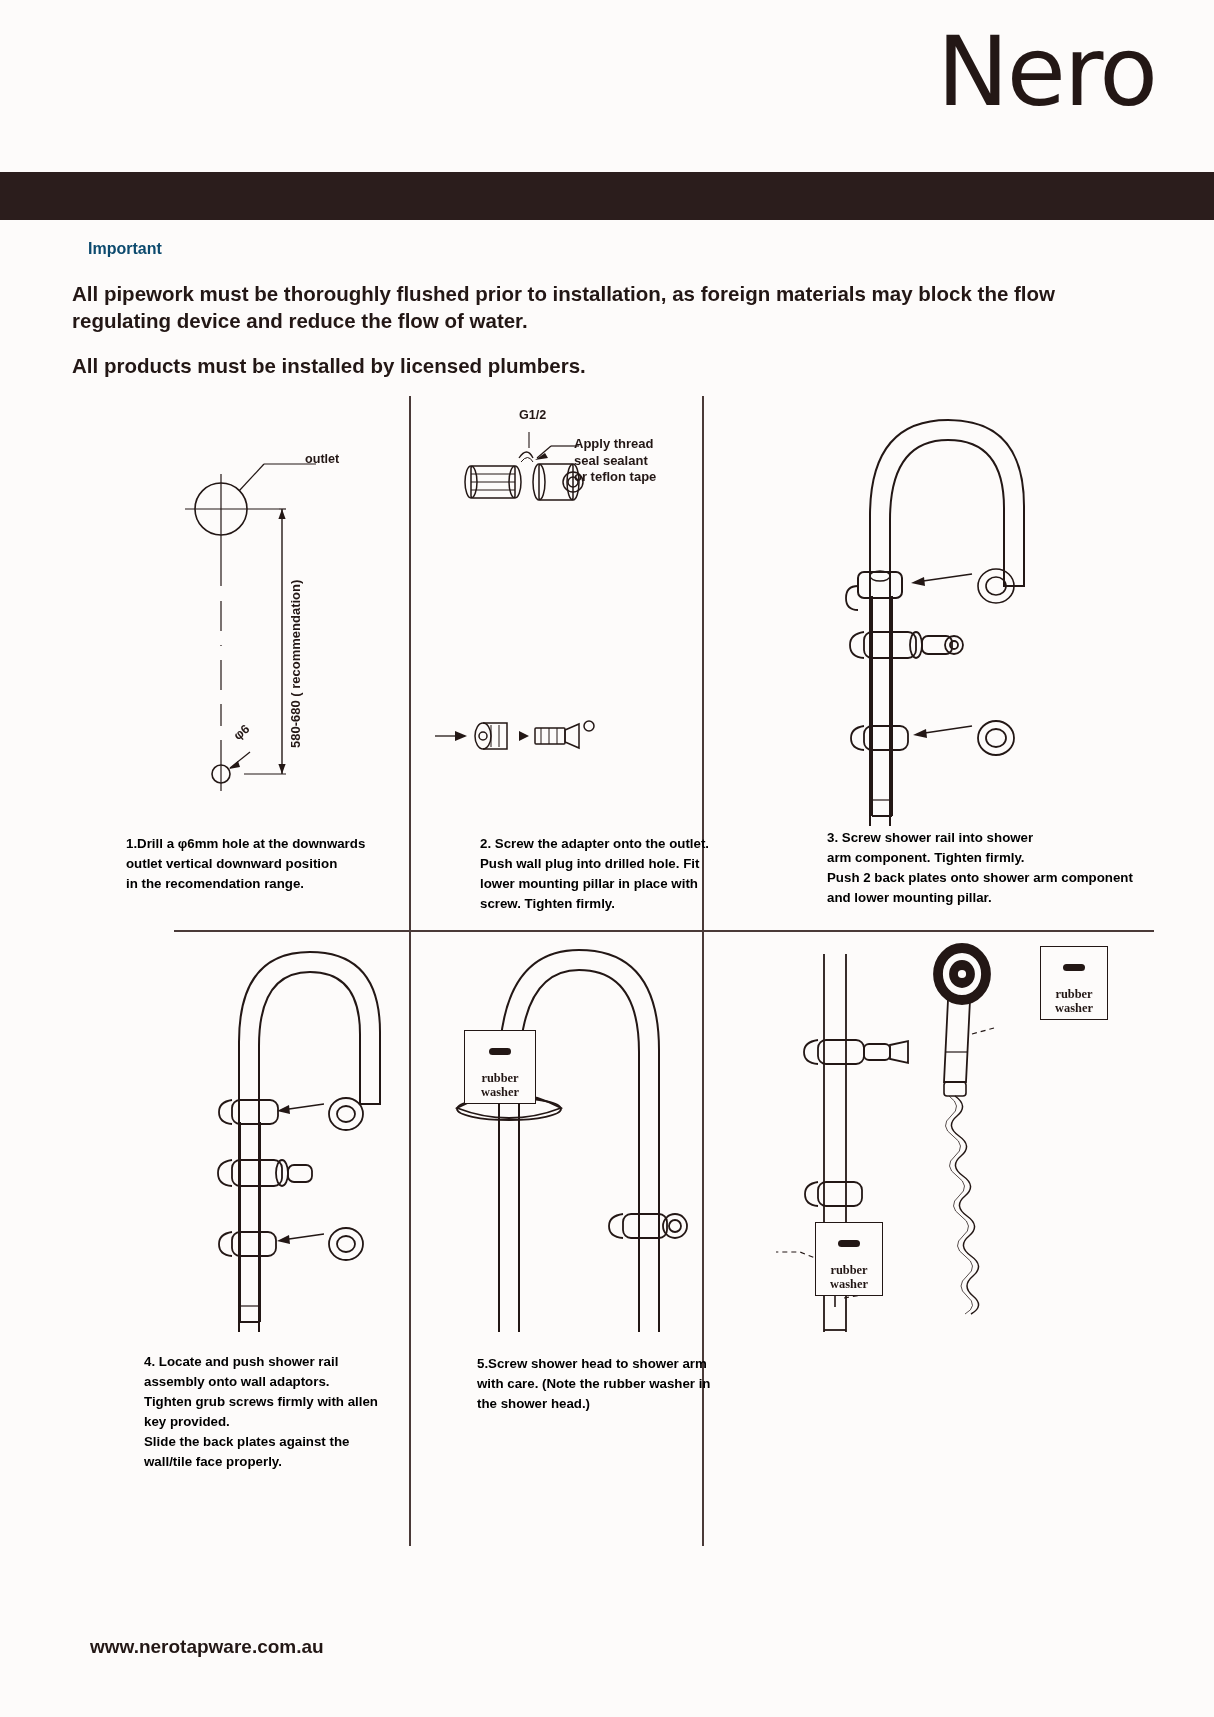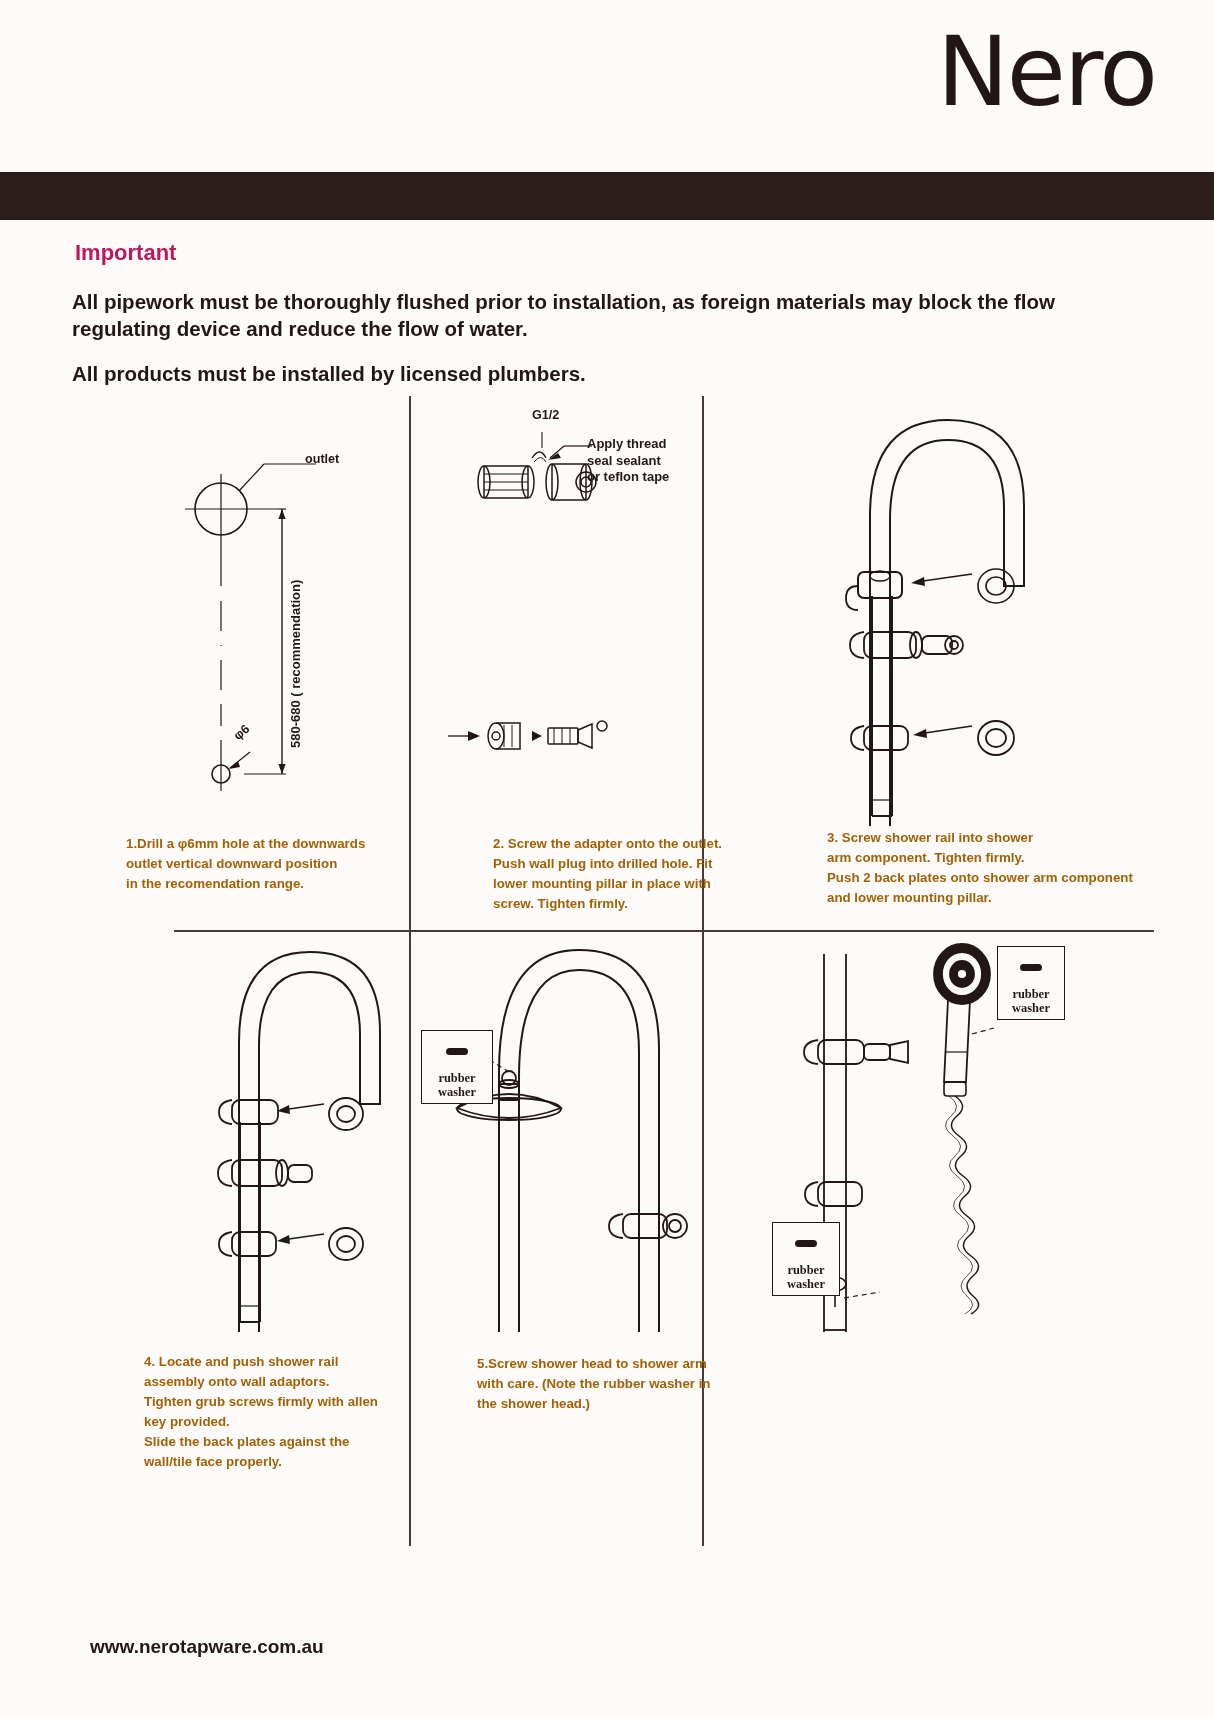--- a/index.html
+++ b/index.html
@@ -51,10 +51,10 @@
     width: 1000px;
   }
   .important-title {
-    font-size: 22px;
-    font-weight: bold;
-    margin: 0 0 22px 3px;
-    color: #be185d;
+    font-size: 16px;
+    font-weight: bold;
+    margin: 0 0 22px 16px;
+    color: #0c4a6e;
   }
   .important-line {
     font-size: 20.5px;

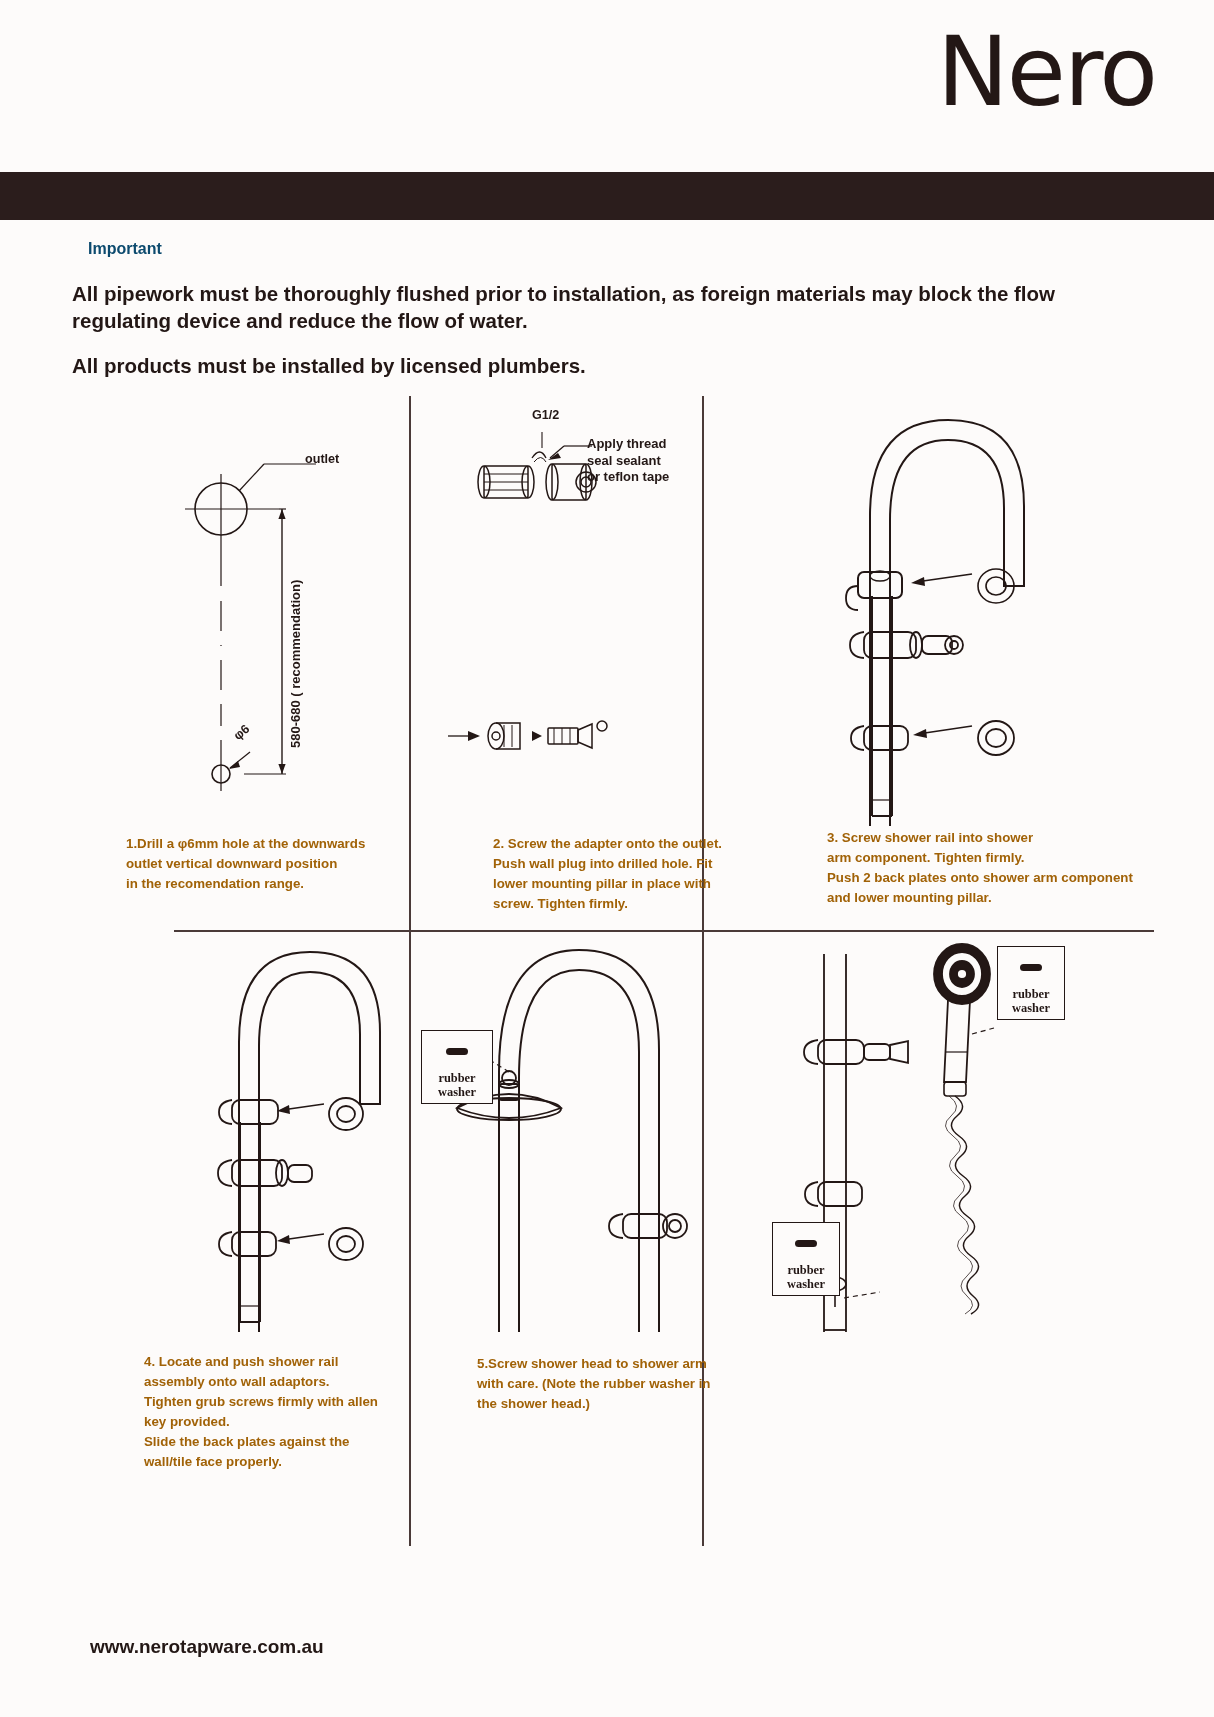--- a/index.html
+++ b/index.html
@@ -225,7 +225,7 @@
 in the recomendation range.</div>
     </div>
 
-    <div class="panel" style="left:360px; top:0; width:291px; height:534px;">
+    <div class="panel" style="left:347px; top:0; width:291px; height:534px;">
       <svg class="panel-art" width="291" height="430" viewBox="0 0 291 430">
         <g stroke="#231715" fill="none" stroke-width="1.5">
 

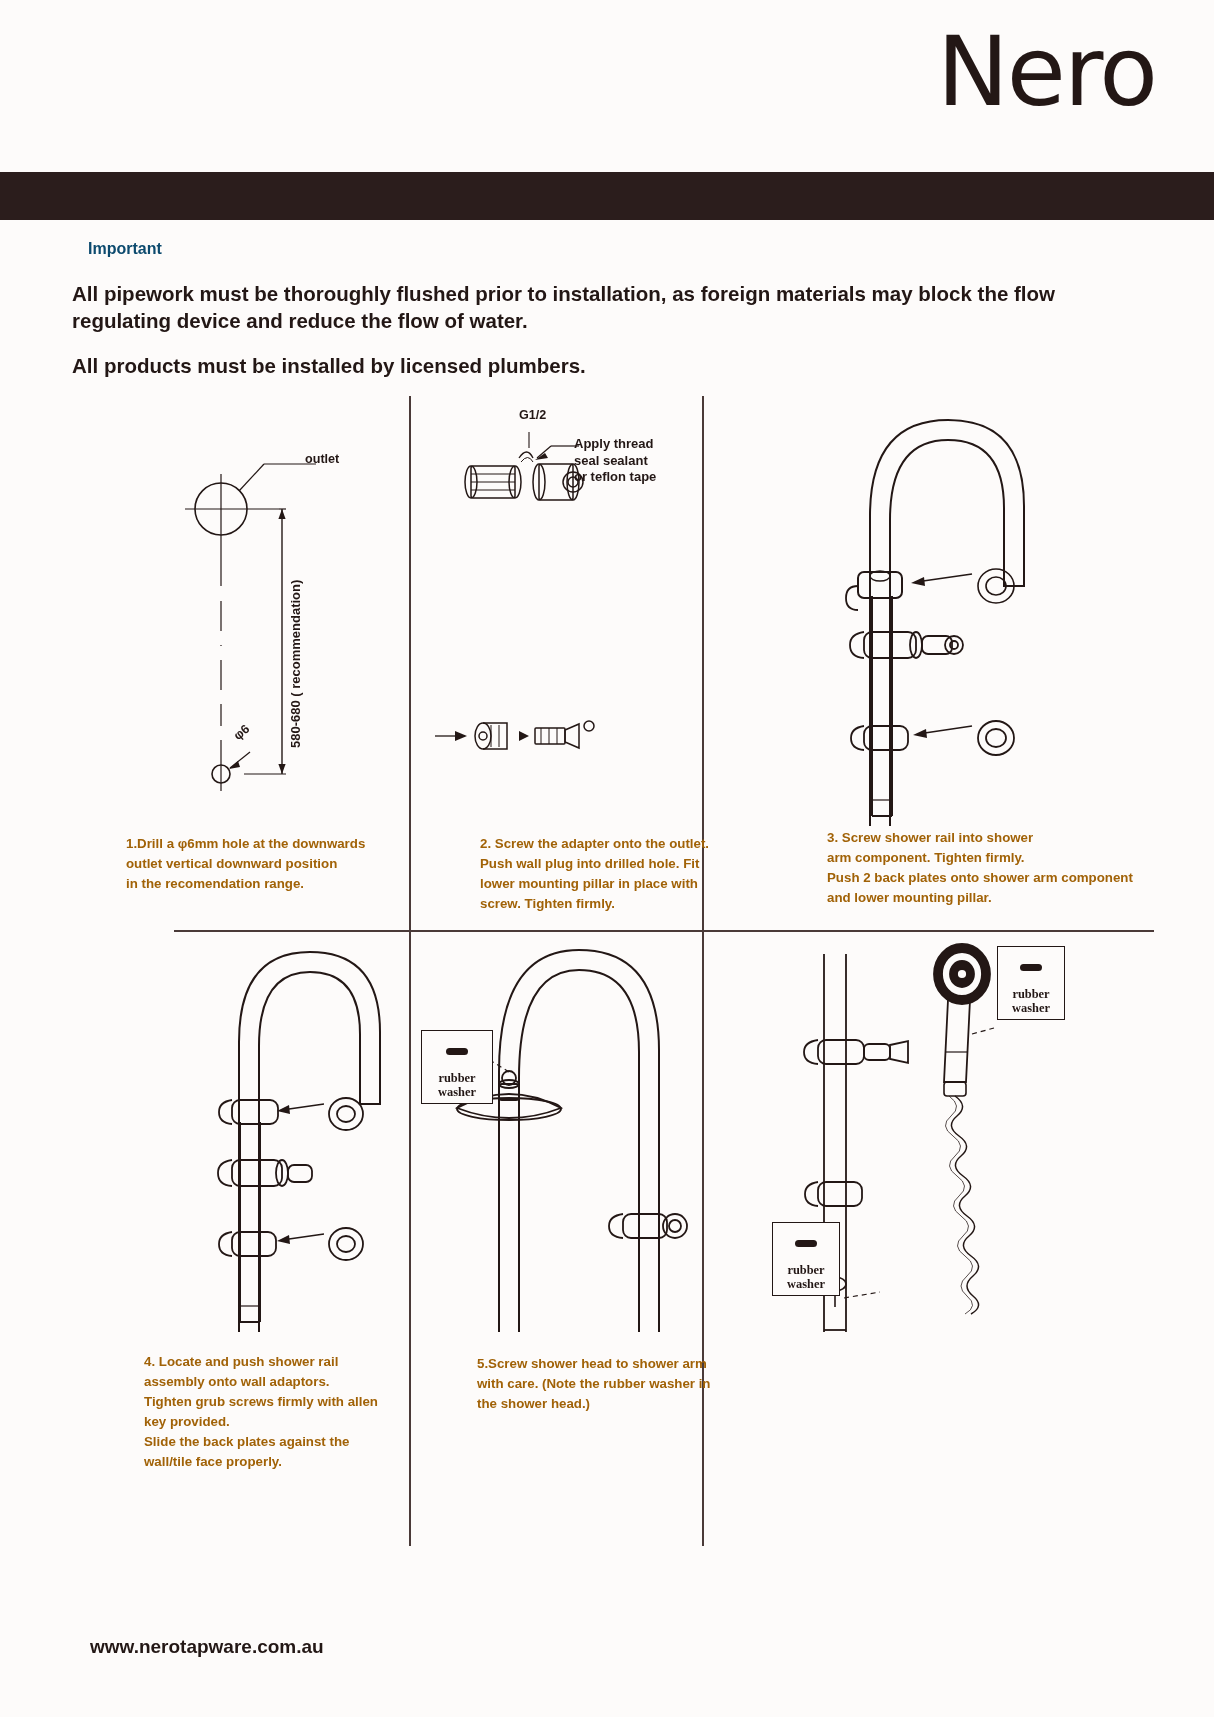--- a/index.html
+++ b/index.html
@@ -99,7 +99,7 @@
     font-size: 13.3px;
     font-weight: bold;
     line-height: 1.5;
-    color: #a16207;
+    color: #000000;
     white-space: pre-line;
   }
 

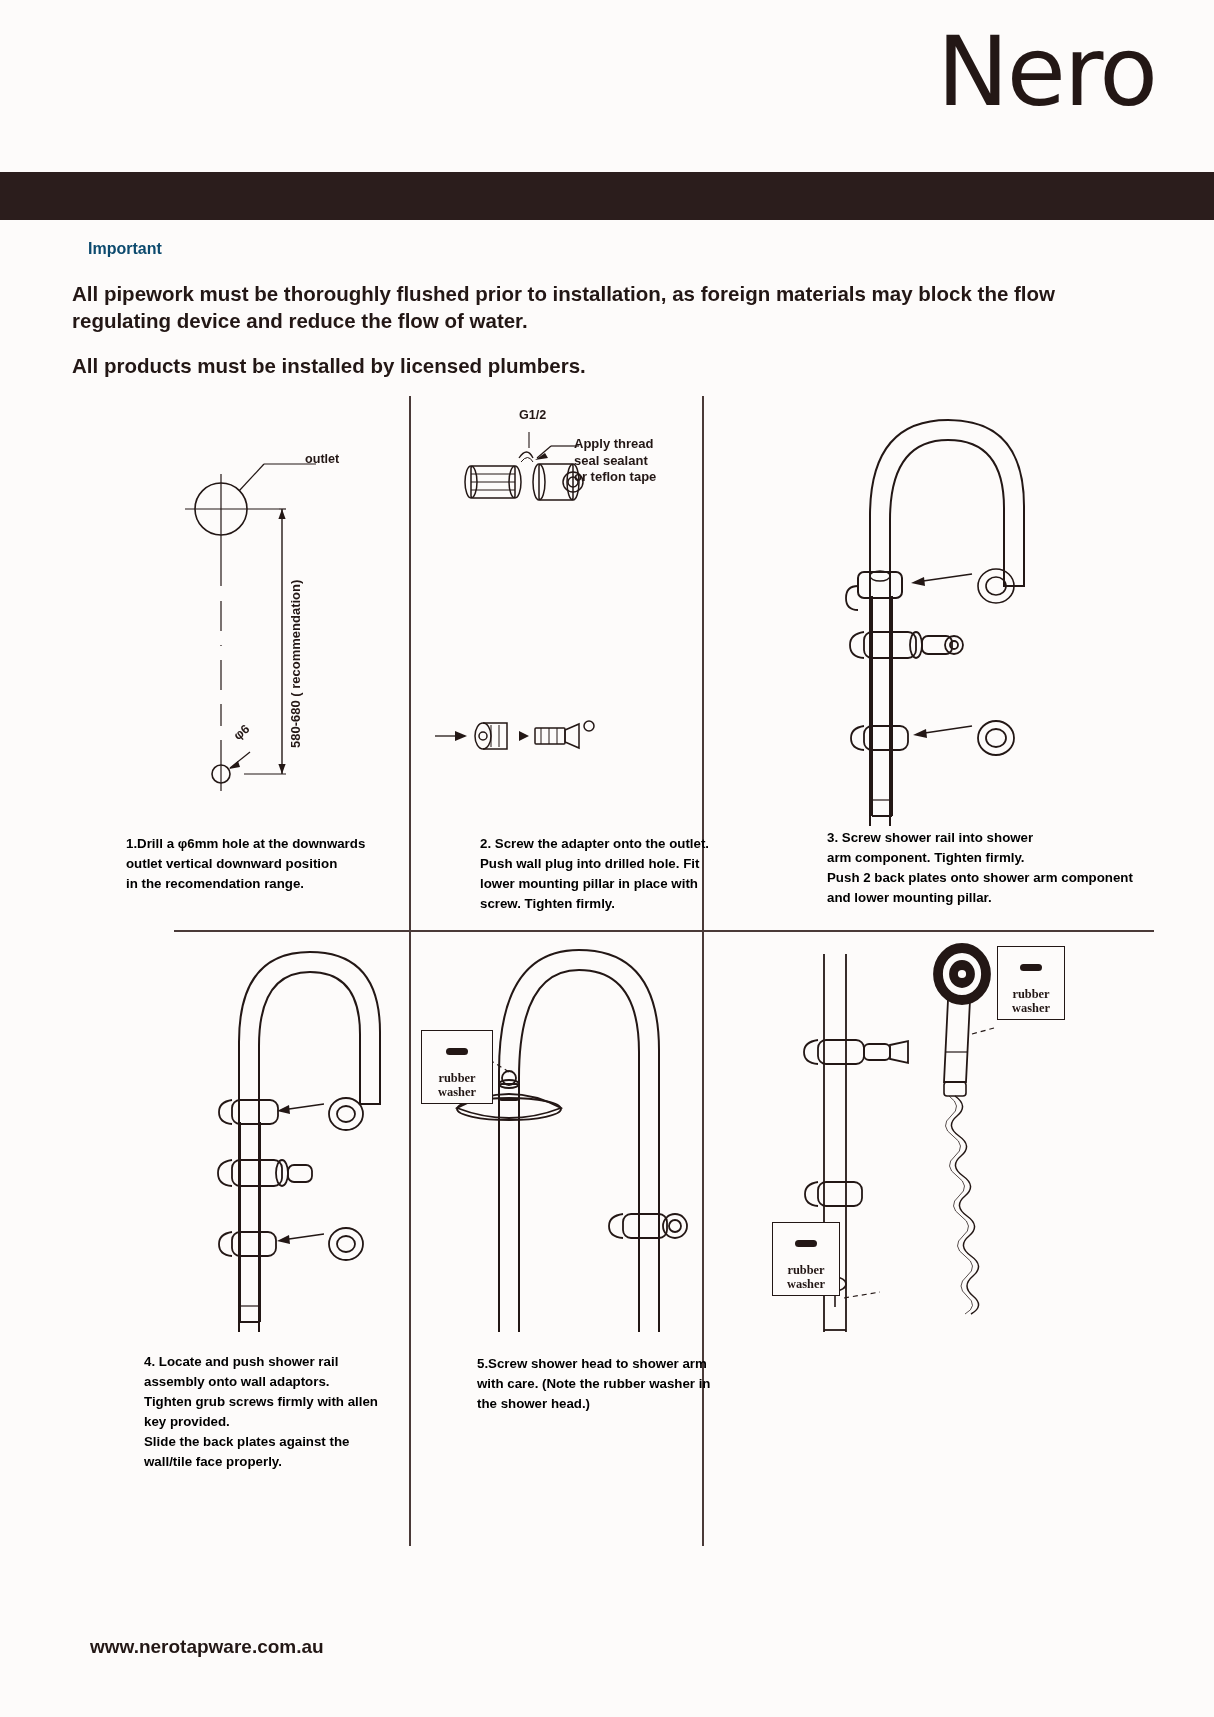--- a/index.html
+++ b/index.html
@@ -139,6 +139,7 @@
     line-height: 1.12;
     color: #231715;
     white-space: pre-line;
+    margin-left: 43px;
   }
   .washer-box .chip {
     display: block;

